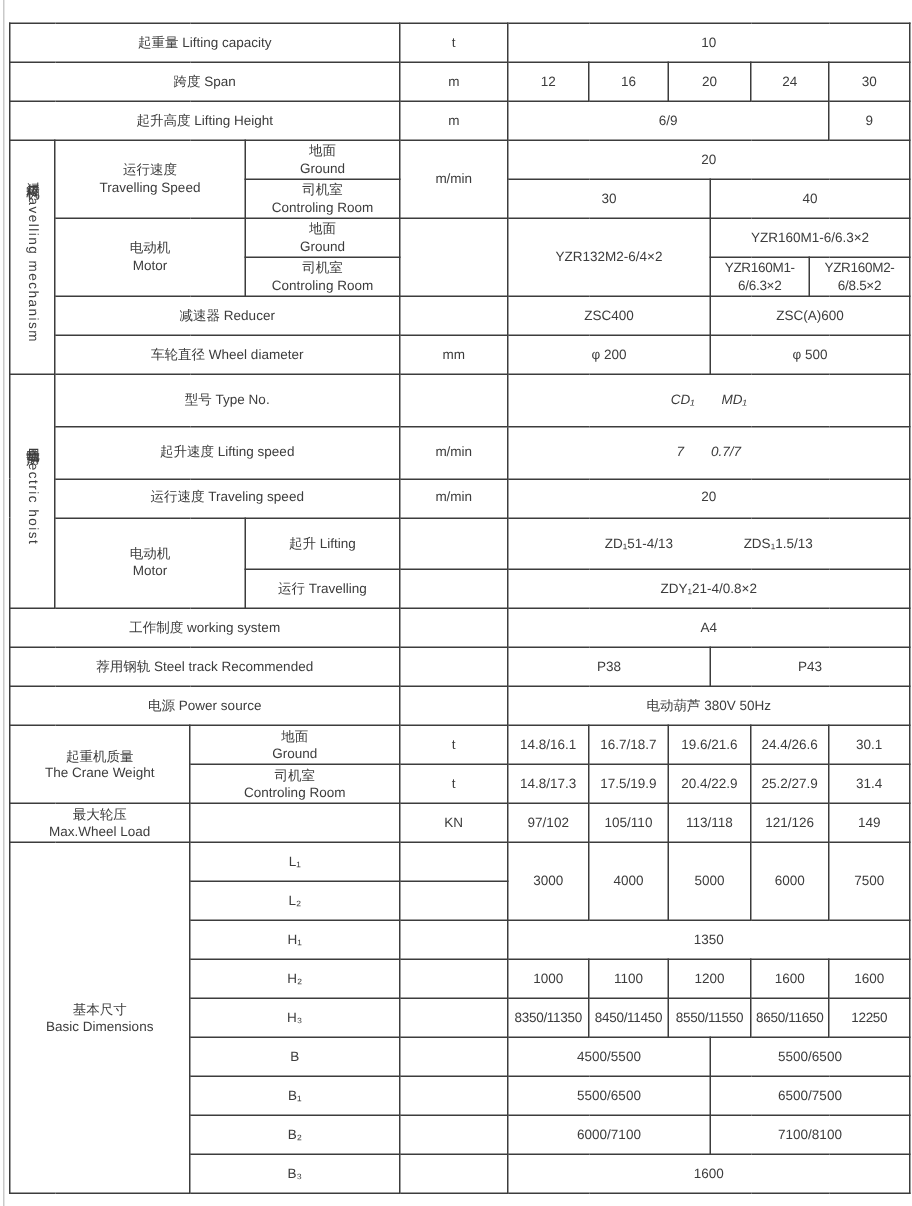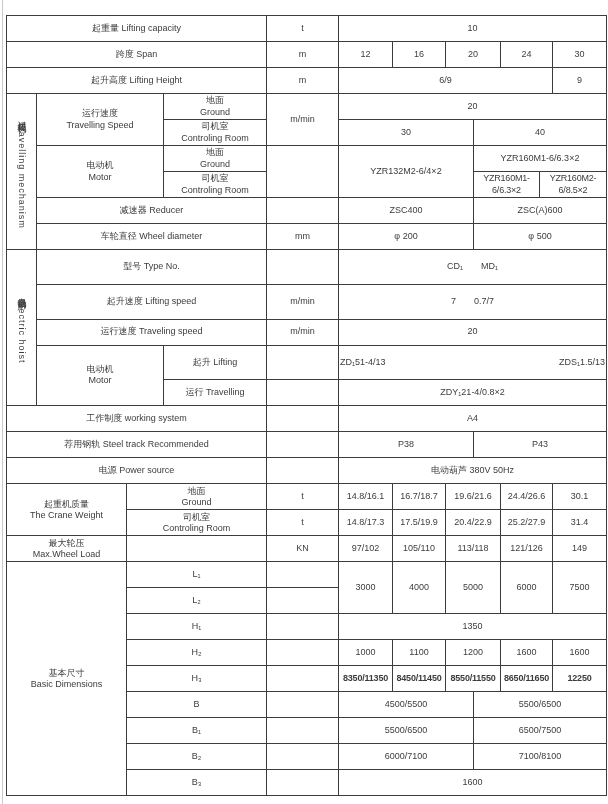--- a/index.html
+++ b/index.html
@@ -30,7 +30,7 @@
     margin:0 auto;letter-spacing:1px;font-size:9px;line-height:1;
   }
   .pair{display:flex;justify-content:center;align-items:center;}
-  .gap-sm{gap:18px;}
+  .gap-sm{gap:18px;font-style:italic;}
   .gap-lg{gap:47px;justify-content:space-between;}
   .small{font-size:6.4px;letter-spacing:-0.2px;padding:0;}
   .tight{font-size:8px;letter-spacing:-0.2px;font-weight:bold;}

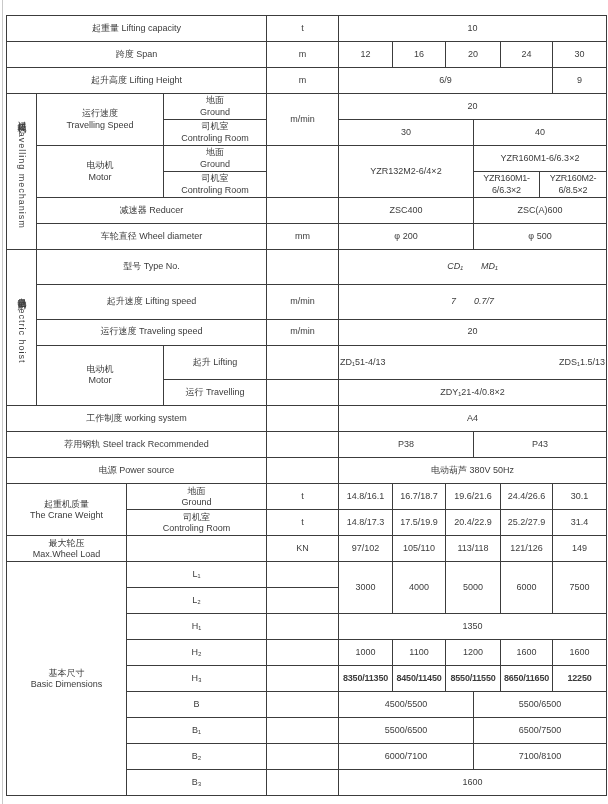--- a/index.html
+++ b/index.html
@@ -31,7 +31,7 @@
   }
   .pair{display:flex;justify-content:center;align-items:center;}
   .gap-sm{gap:18px;font-style:italic;}
-  .gap-lg{gap:47px;justify-content:space-between;}
+  .gap-lg{gap:47px;}
   .small{font-size:6.4px;letter-spacing:-0.2px;padding:0;}
   .tight{font-size:8px;letter-spacing:-0.2px;font-weight:bold;}
 </style>

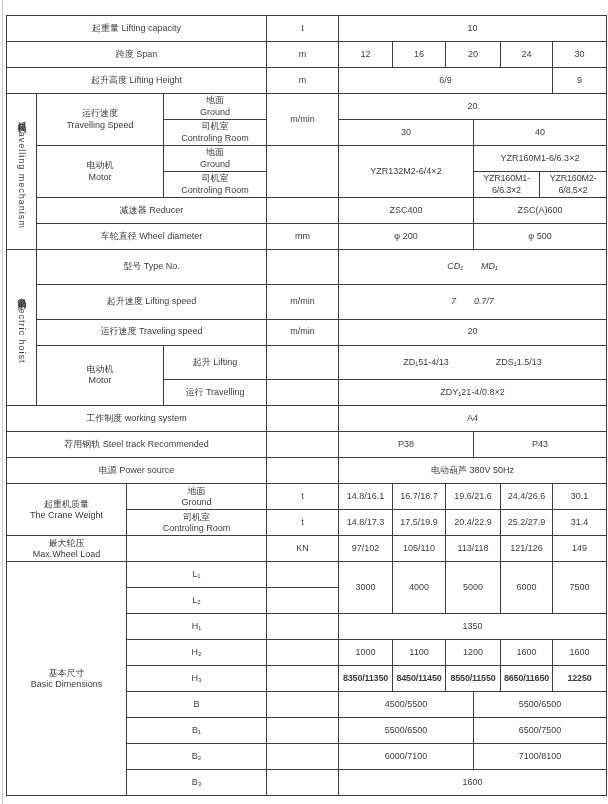--- a/index.html
+++ b/index.html
@@ -33,7 +33,7 @@
   .gap-sm{gap:18px;font-style:italic;}
   .gap-lg{gap:47px;}
   .small{font-size:6.4px;letter-spacing:-0.2px;padding:0;}
-  .tight{font-size:8px;letter-spacing:-0.2px;font-weight:bold;}
+  .tight{font-size:8px;letter-spacing:-0.2px;}
 </style>
 </head>
 <body>

